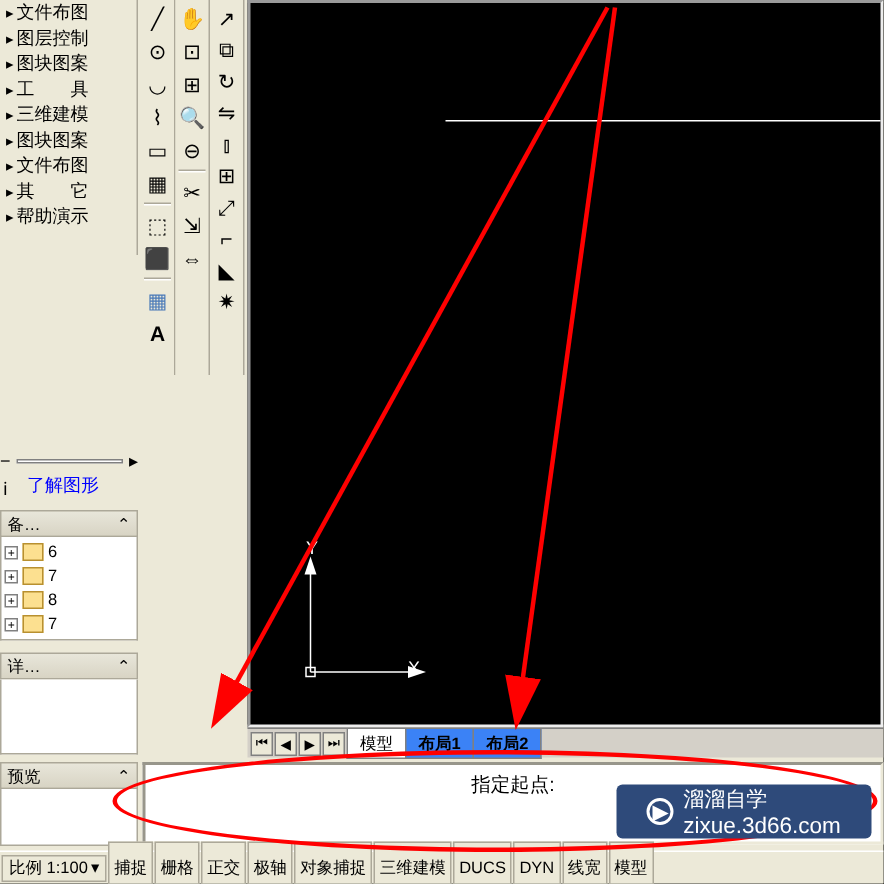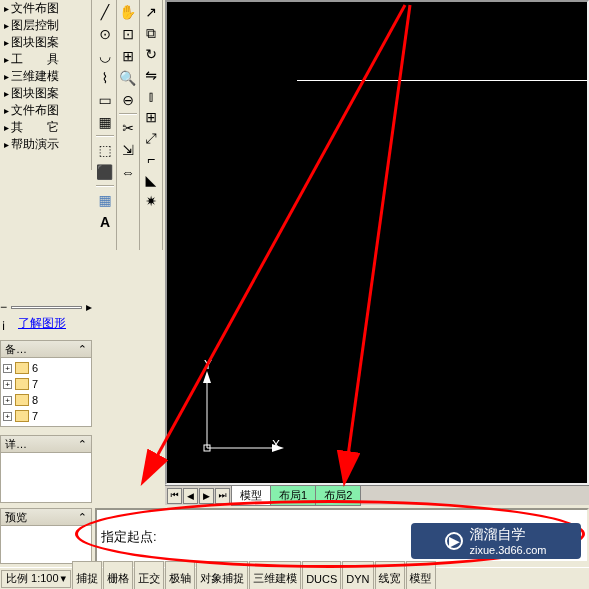--- a/index.html
+++ b/index.html
@@ -38,7 +38,7 @@
 .folder-plus { width: 9px; height: 9px; border: 1px solid #808080; background: #fff; margin-right: 3px; display: flex; align-items: center; justify-content: center; font-size: 8px; }
 .folder-icon { width: 14px; height: 12px; background: #fce090; border: 1px solid #b89030; margin-right: 3px; }
 
-.link-line { position: absolute; left: 18px; top: 315px; color: #0000ff; text-decoration: underline; font-size: 12px; cursor: pointer; text-align: right; }
+.link-line { position: absolute; left: 18px; top: 315px; color: #0000ff; font-size: 12px; cursor: pointer; text-align: right; }
 .link-icon { position: absolute; left: 2px; top: 317px; width: 12px; height: 12px; }
 
 .slider-area { position: absolute; left: 0; top: 300px; width: 92px; height: 14px; display: flex; align-items: center; }

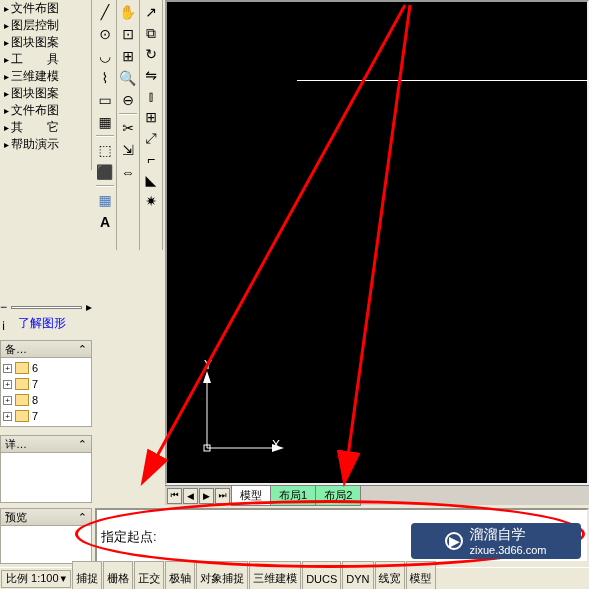--- a/index.html
+++ b/index.html
@@ -22,7 +22,7 @@
 .tab-bar { position: absolute; left: 165px; top: 485px; right: 0; height: 20px; background: #d4d0c8; border-top: 1px solid #808080; display: flex; align-items: center; font-size: 11px; }
 .tab-nav { display: flex; gap: 1px; padding: 0 2px; }
 .tab-nav-btn { width: 15px; height: 16px; background: #ece9d8; border: 1px solid #808080; display: flex; align-items: center; justify-content: center; cursor: pointer; font-size: 9px; }
-.tab { padding: 2px 8px; background: #86efac; border: 1px solid #808080; border-top: none; cursor: pointer; margin-left: -1px; }
+.tab { padding: 2px 8px; background: #3b82f6; border: 1px solid #808080; border-top: none; cursor: pointer; margin-left: -1px; font-weight: bold; }
 .tab.active { background: #fff; font-weight: normal; }
 
 .command-area { position: absolute; left: 95px; top: 508px; right: 0; height: 55px; background: #fff; border: 2px inset #ece9d8; padding: 18px 4px; font-size: 13px; line-height: 17px; overflow: hidden; }

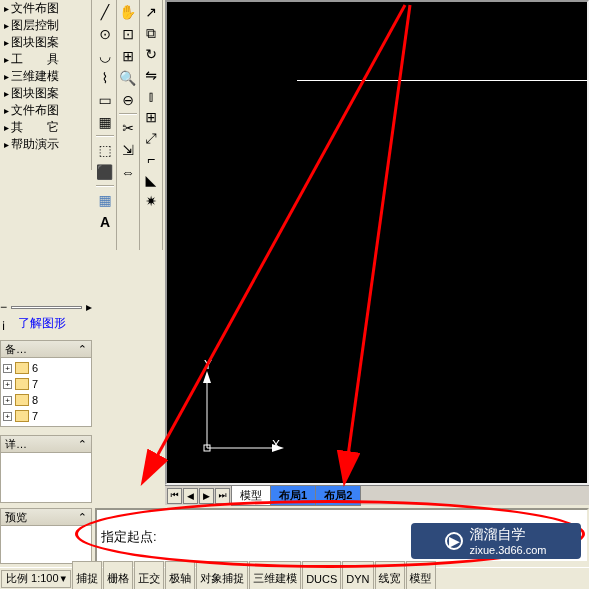--- a/index.html
+++ b/index.html
@@ -25,7 +25,7 @@
 .tab { padding: 2px 8px; background: #3b82f6; border: 1px solid #808080; border-top: none; cursor: pointer; margin-left: -1px; font-weight: bold; }
 .tab.active { background: #fff; font-weight: normal; }
 
-.command-area { position: absolute; left: 95px; top: 508px; right: 0; height: 55px; background: #fff; border: 2px inset #ece9d8; padding: 18px 4px; font-size: 13px; line-height: 17px; overflow: hidden; }
+.command-area { position: absolute; left: 95px; top: 508px; right: 0; height: 55px; background: #fff; border: 2px inset #ece9d8; padding: 4px 4px; font-size: 13px; line-height: 17px; overflow: hidden; text-align: center; }
 
 .status-bar { position: absolute; left: 0; bottom: 0; right: 0; height: 22px; background: #ece9d8; border-top: 1px solid #fff; display: flex; align-items: center; font-size: 11px; }
 .status-seg { padding: 0 4px; height: 18px; border: 1px solid #aca899; background: #ece9d8; display: flex; align-items: center; margin-left: 1px; }

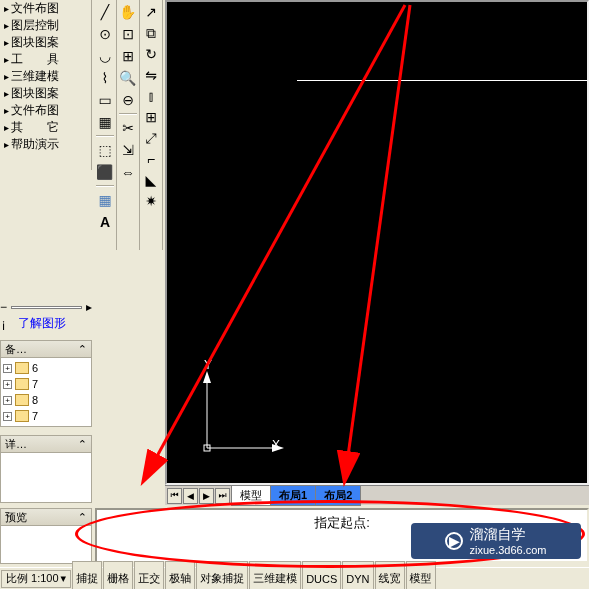--- a/index.html
+++ b/index.html
@@ -48,7 +48,7 @@
 
 .watermark { position: absolute; right: 8px; bottom: 30px; width: 170px; height: 36px; background: #2e4a7a; border-radius: 4px; display: flex; align-items: center; justify-content: center; color: #fff; font-size: 14px; z-index: 100; gap: 6px; }
 .watermark .play { width: 18px; height: 18px; border: 2px solid #fff; border-radius: 50%; display: flex; align-items: center; justify-content: center; }
-.watermark .sub { font-size: 11px; display: block; }
+.watermark .sub { font-size: 15px; display: block; }
 
 .annotation-ellipse { position: absolute; left: 75px; top: 500px; width: 510px; height: 68px; border: 3px solid #ff0000; border-radius: 50%; pointer-events: none; z-index: 50; }
 

